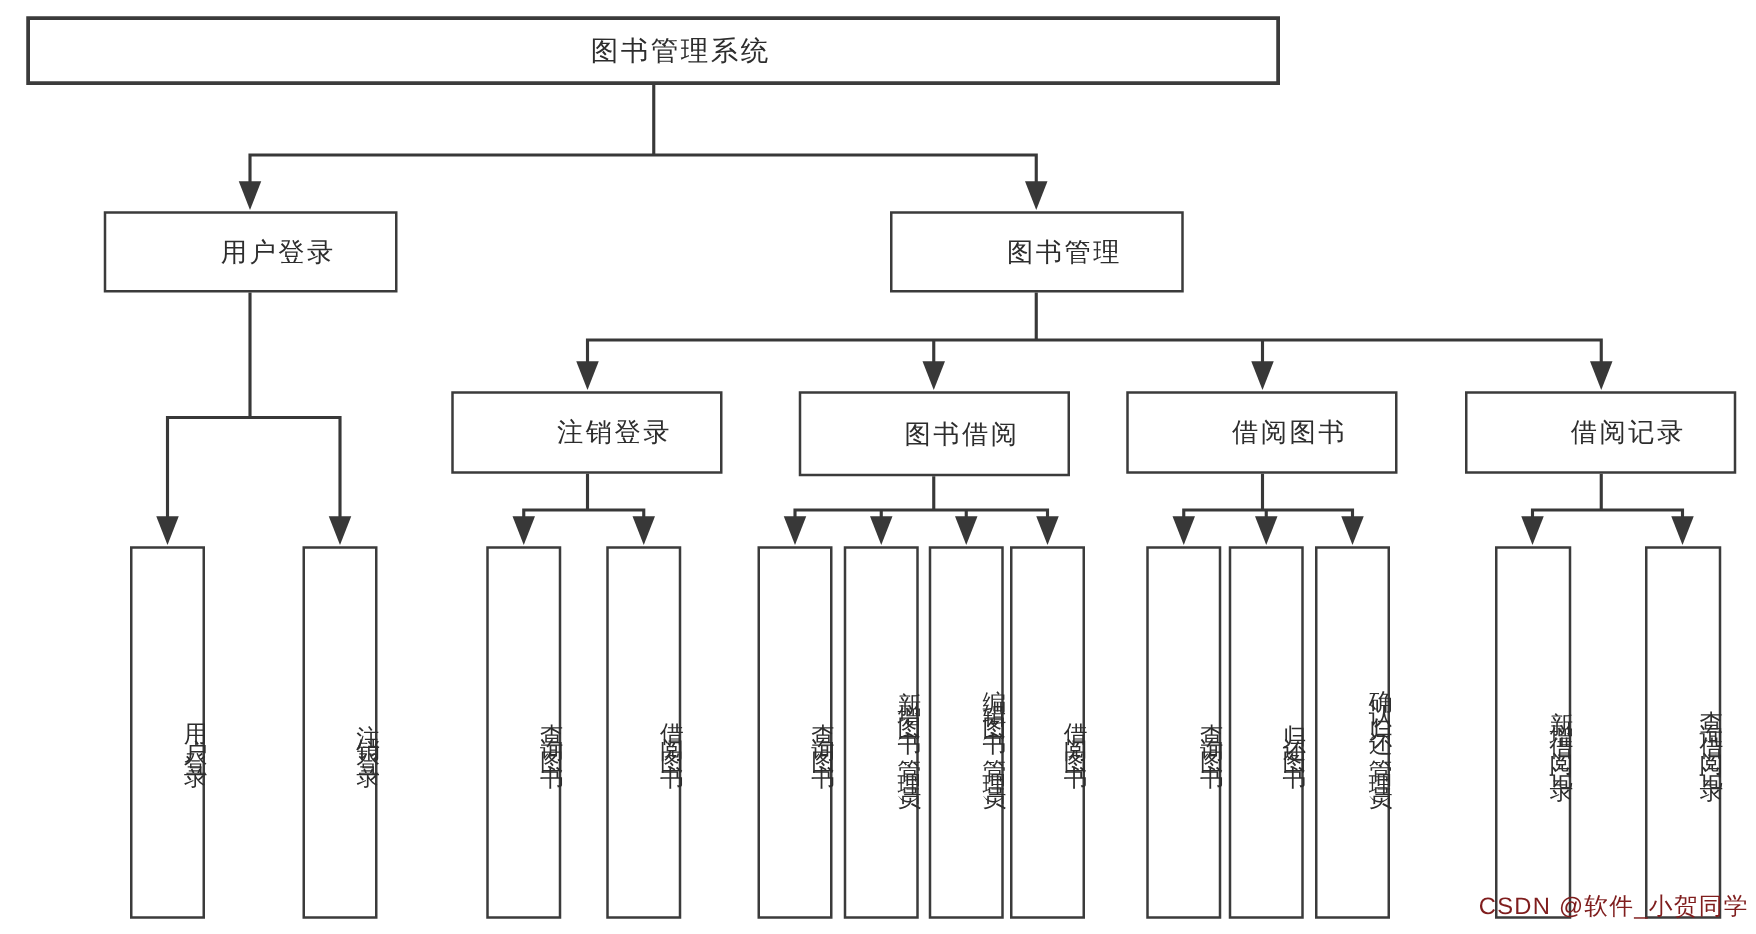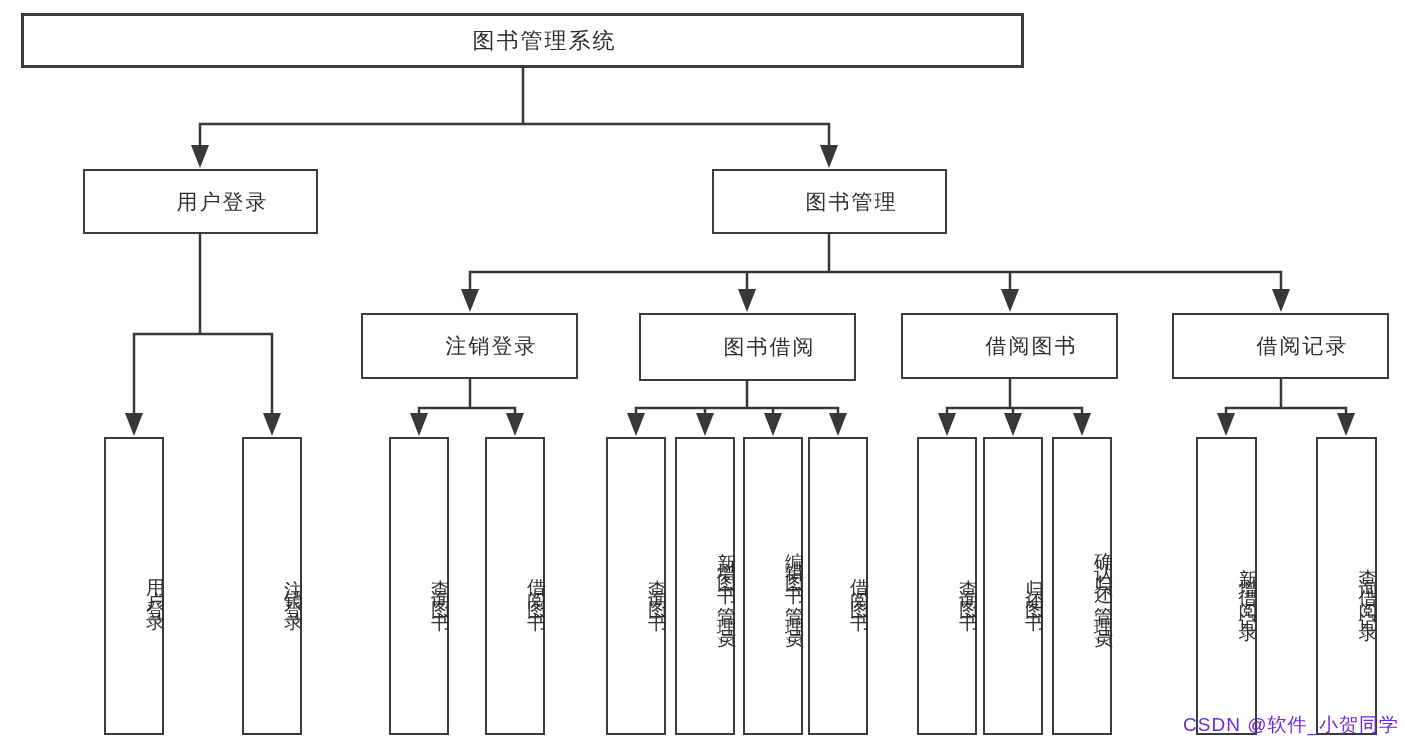--- a/index.html
+++ b/index.html
@@ -21,7 +21,7 @@
   }
   .watermark{
     position:absolute;top:712px;right:6px;z-index:10;
-    font-size:19px;letter-spacing:1px;color:#6d28d9;white-space:nowrap;
+    font-size:19px;letter-spacing:1px;color:#7f1d1d;white-space:nowrap;
   }
 </style>
 </head>

